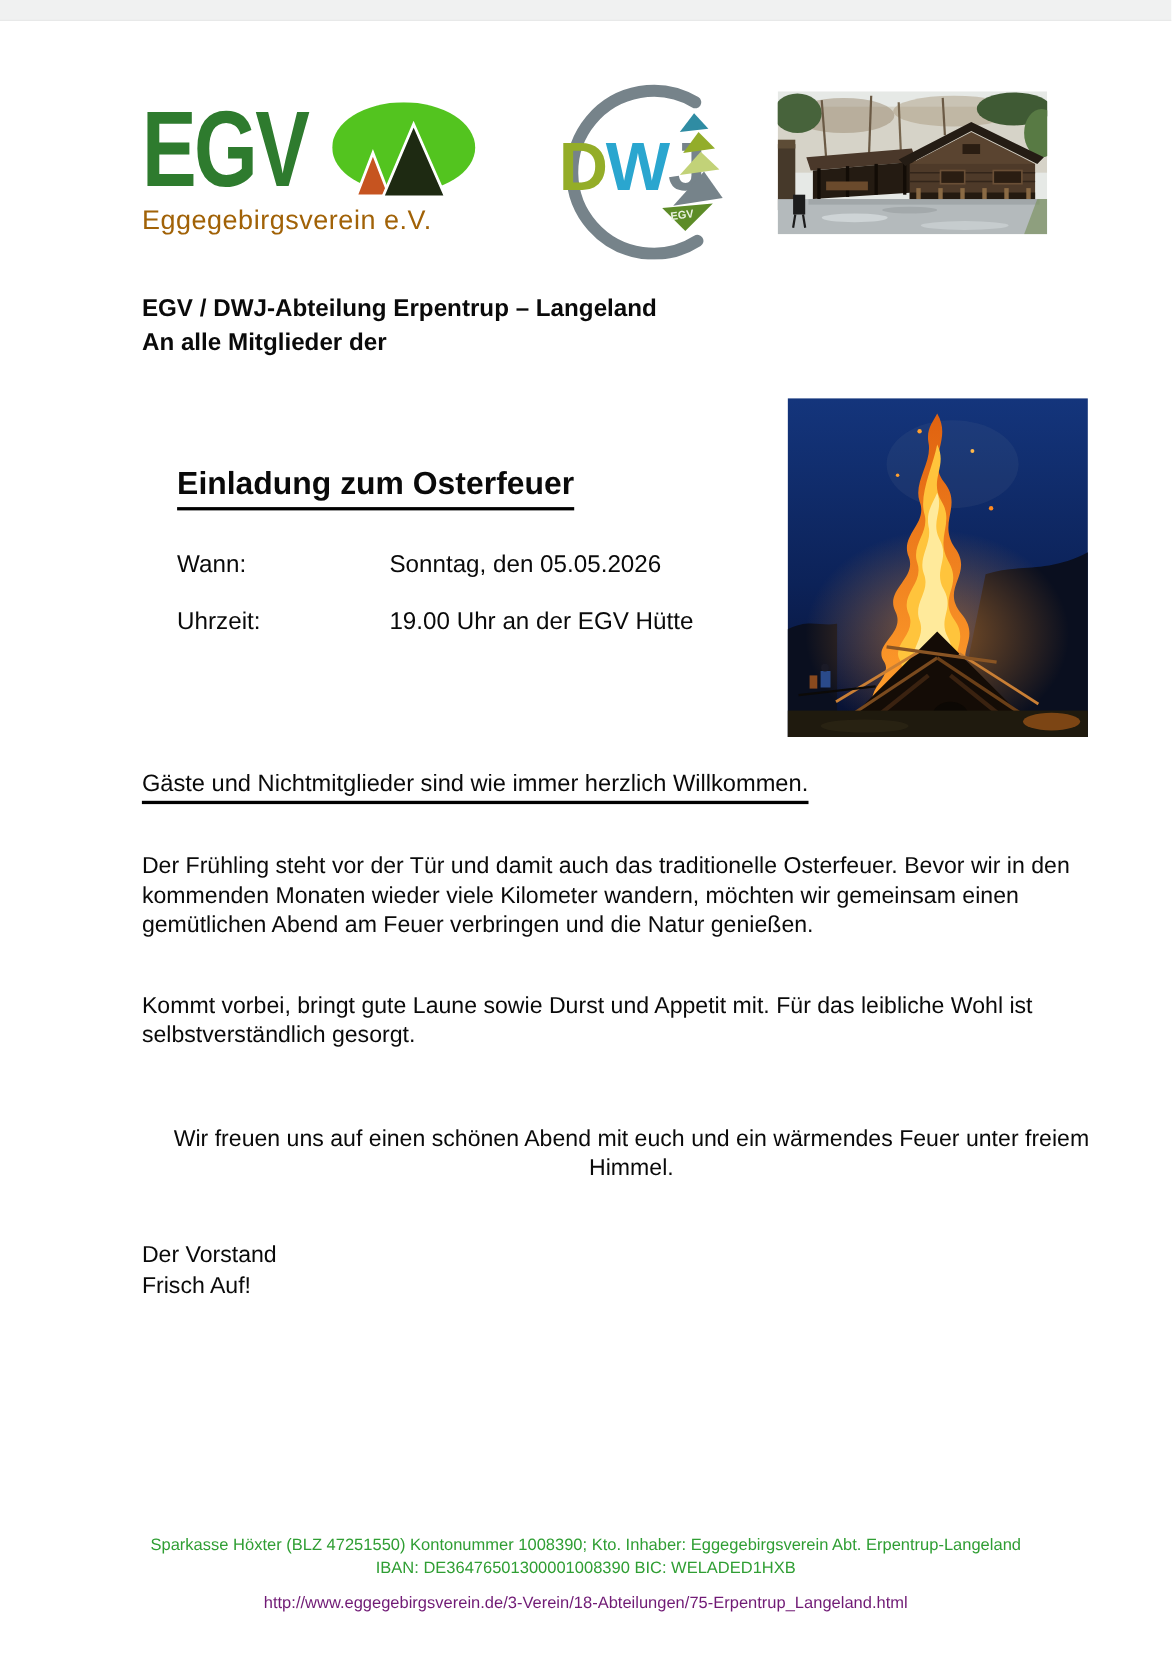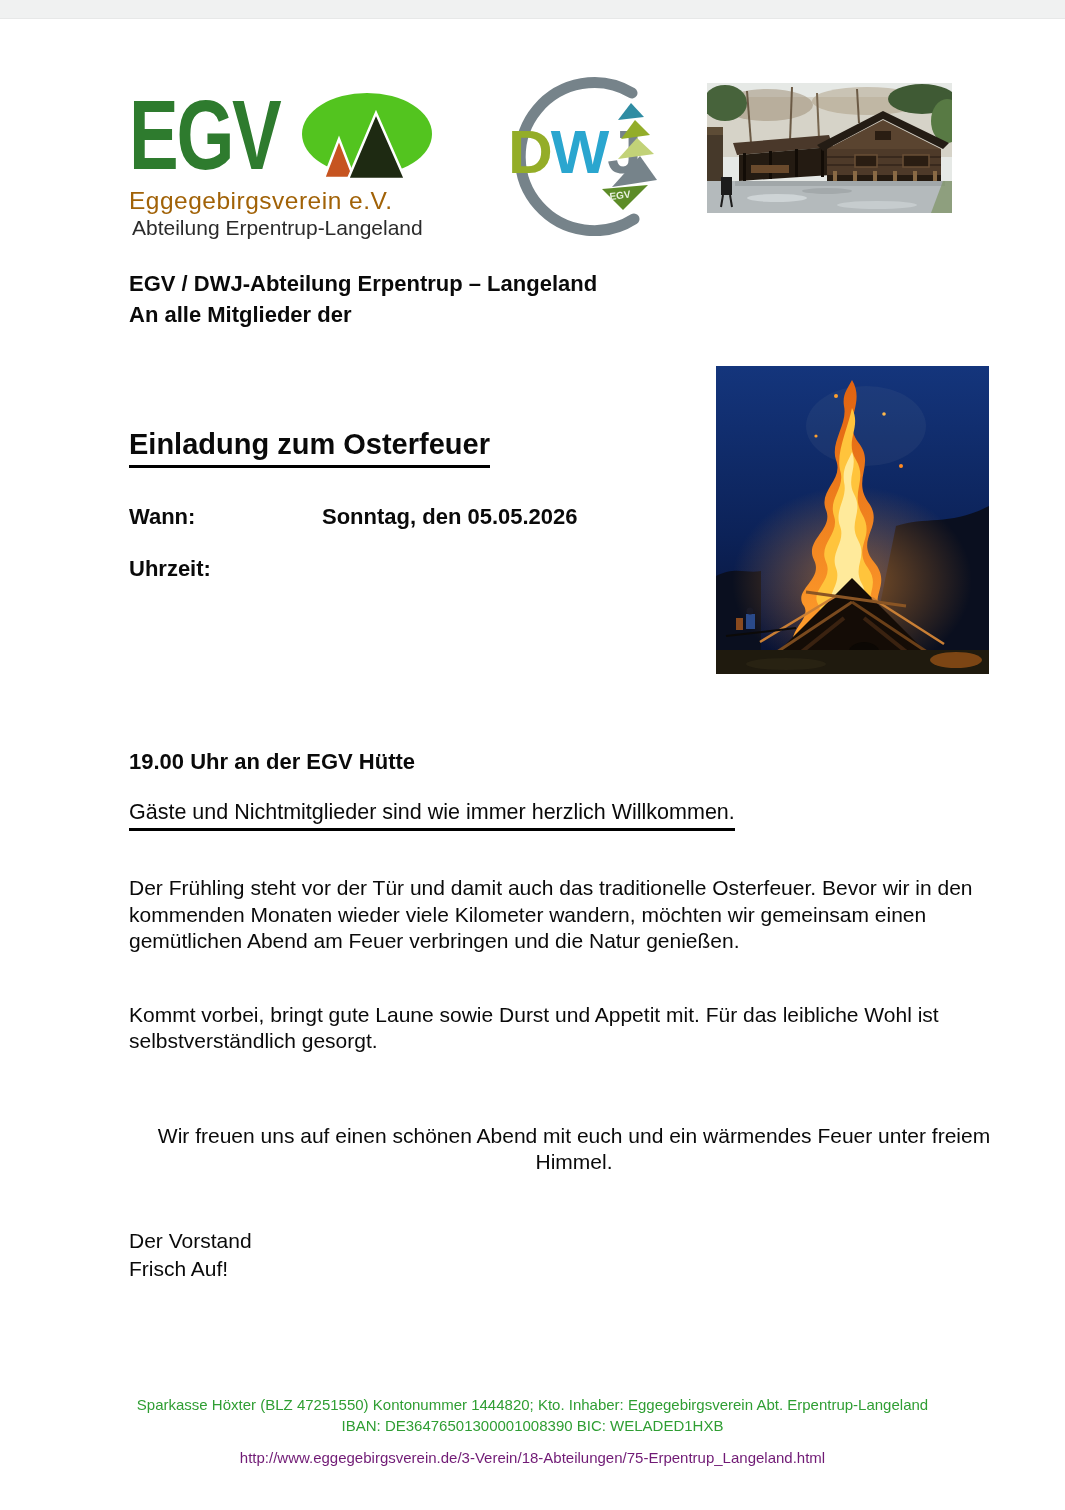--- a/index.html
+++ b/index.html
@@ -71,7 +71,6 @@
         </svg>
       </div>
       <div class="egv-org">Eggegebirgsverein e.V.</div>
-      <div class="egv-dept">Abteilung Erpentrup-Langeland</div>
     </div>
 
     <svg class="dwj-logo" width="165" height="160" viewBox="0 0 165 160">

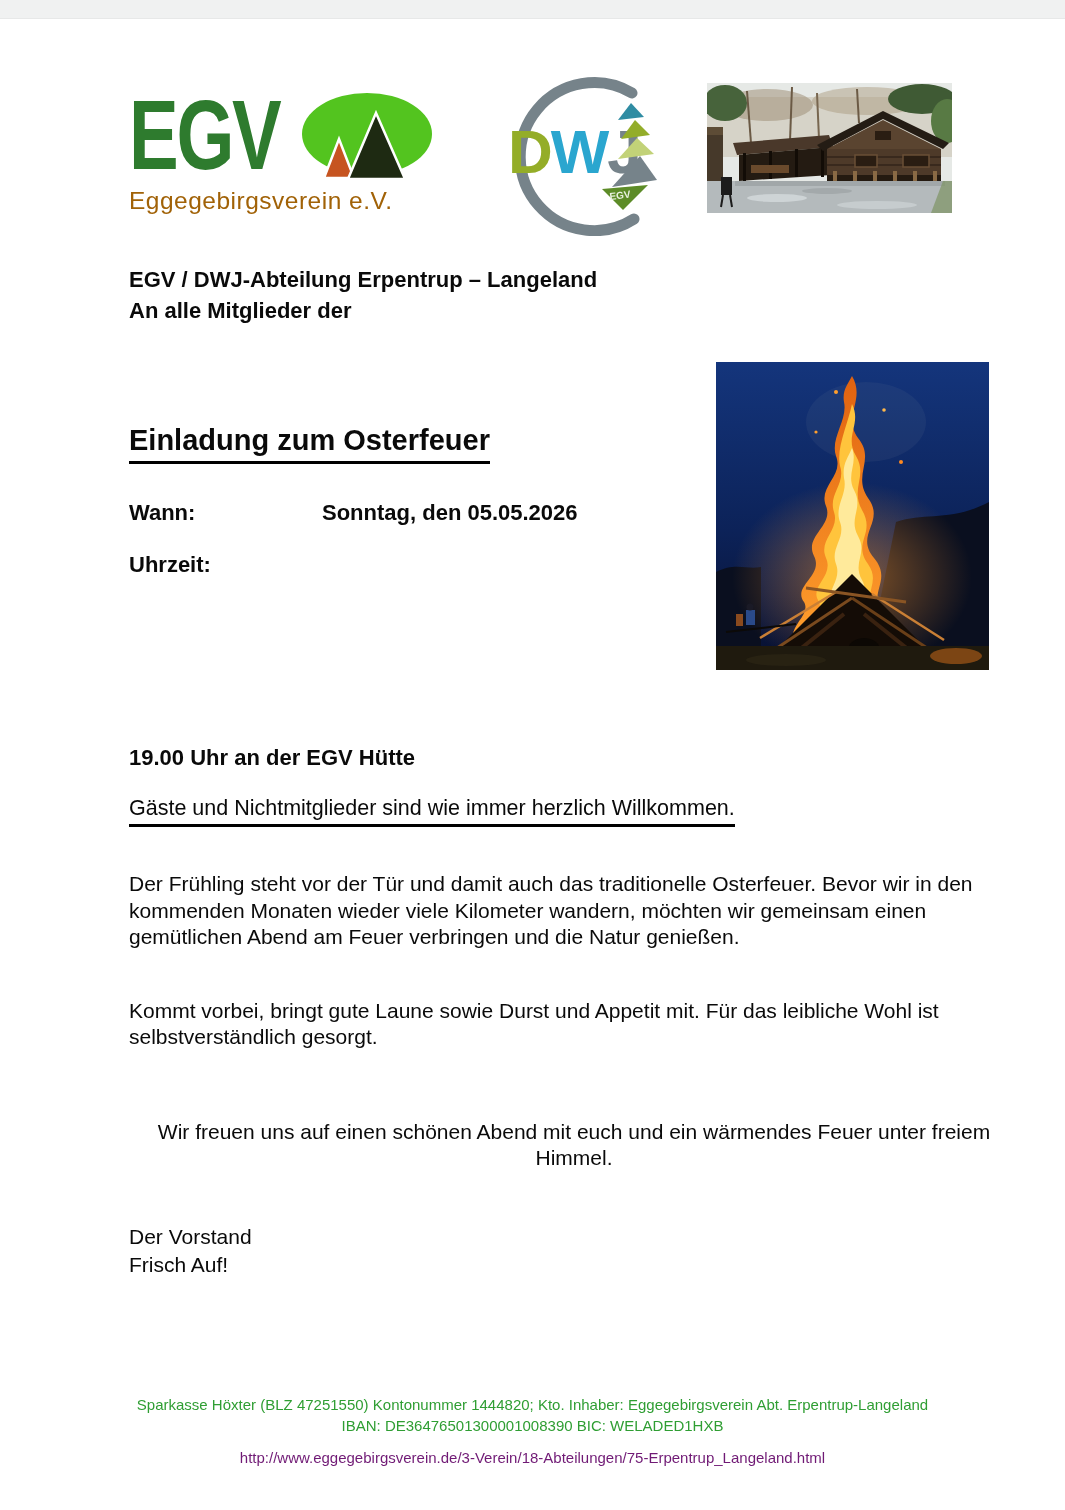--- a/index.html
+++ b/index.html
@@ -30,7 +30,7 @@
 
   
   .invitation{display:flex;margin-top:36px;}
-  .inv-left{flex:1;padding-top:62px;}
+  .inv-left{flex:1;padding-top:62px;margin-left:32px;}
   .inv-title{font-size:29px;font-weight:bold;}
   .inv-title span{display:inline-block;border-bottom:3px solid #000;padding-bottom:4px;}
   .detail-row{display:flex;font-size:22px;font-weight:bold;}

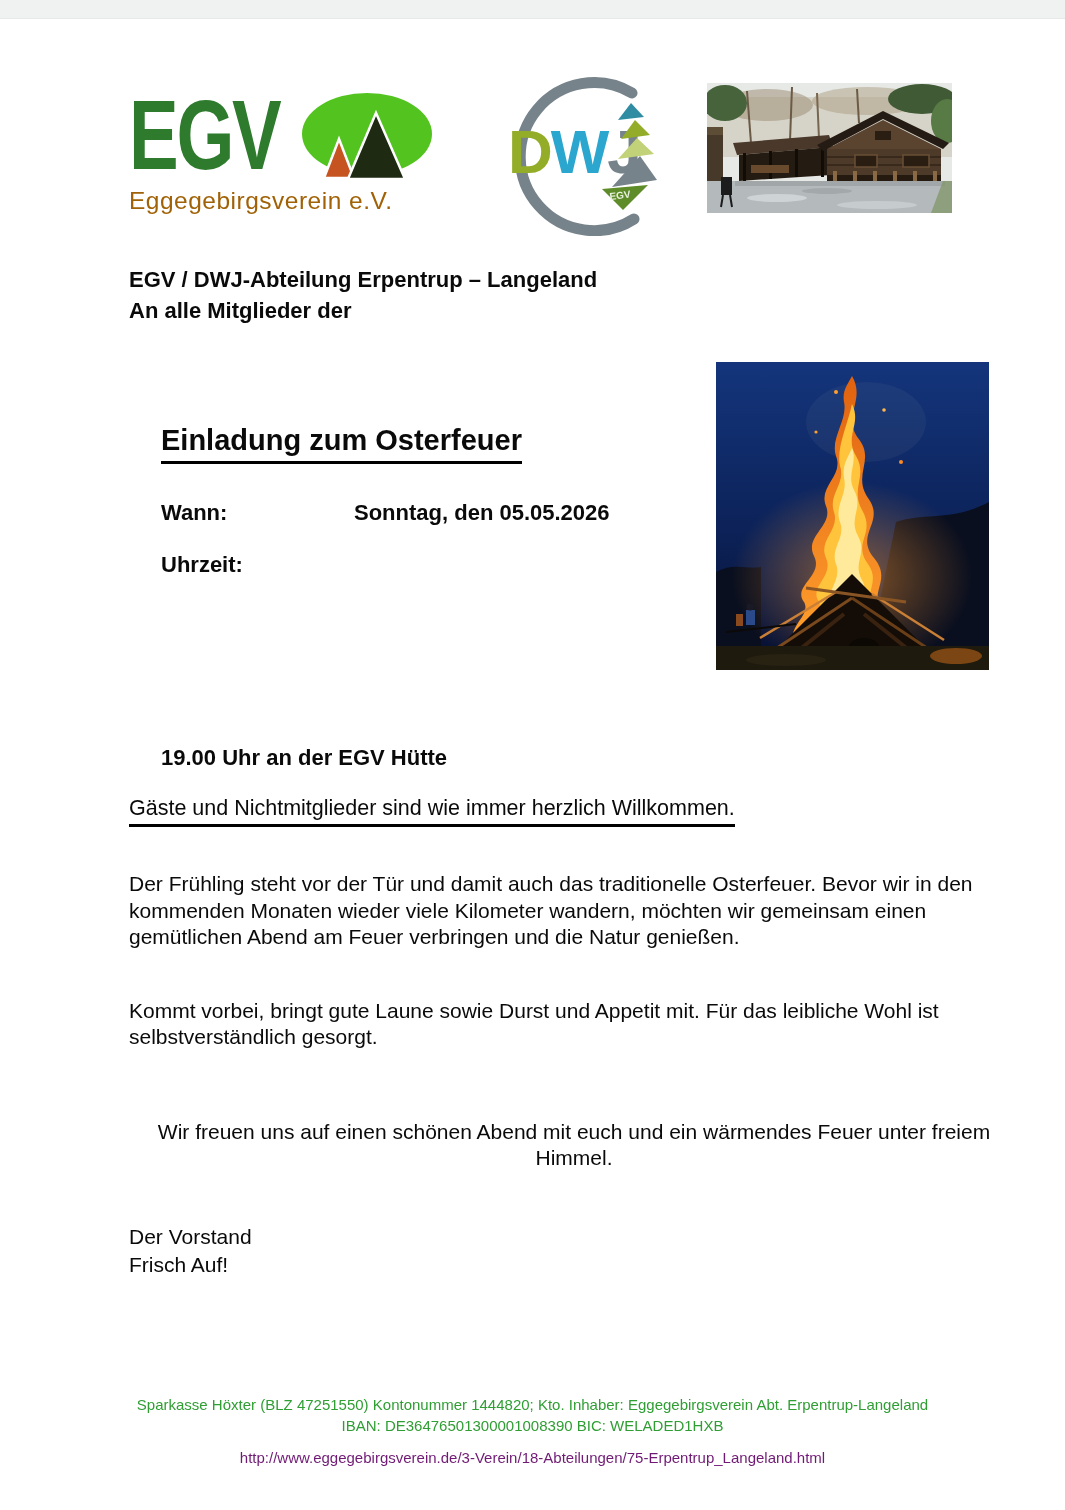--- a/index.html
+++ b/index.html
@@ -33,7 +33,7 @@
   .inv-left{flex:1;padding-top:62px;margin-left:32px;}
   .inv-title{font-size:29px;font-weight:bold;}
   .inv-title span{display:inline-block;border-bottom:3px solid #000;padding-bottom:4px;}
-  .detail-row{display:flex;font-size:22px;font-weight:bold;}
+  .detail-row{display:flex;font-size:22px;font-weight:normal;}
   .detail-row.first{margin-top:36px;}
   .detail-row.second{margin-top:26px;flex-direction:column;}
   .detail-label{width:193px;flex:0 0 193px;}

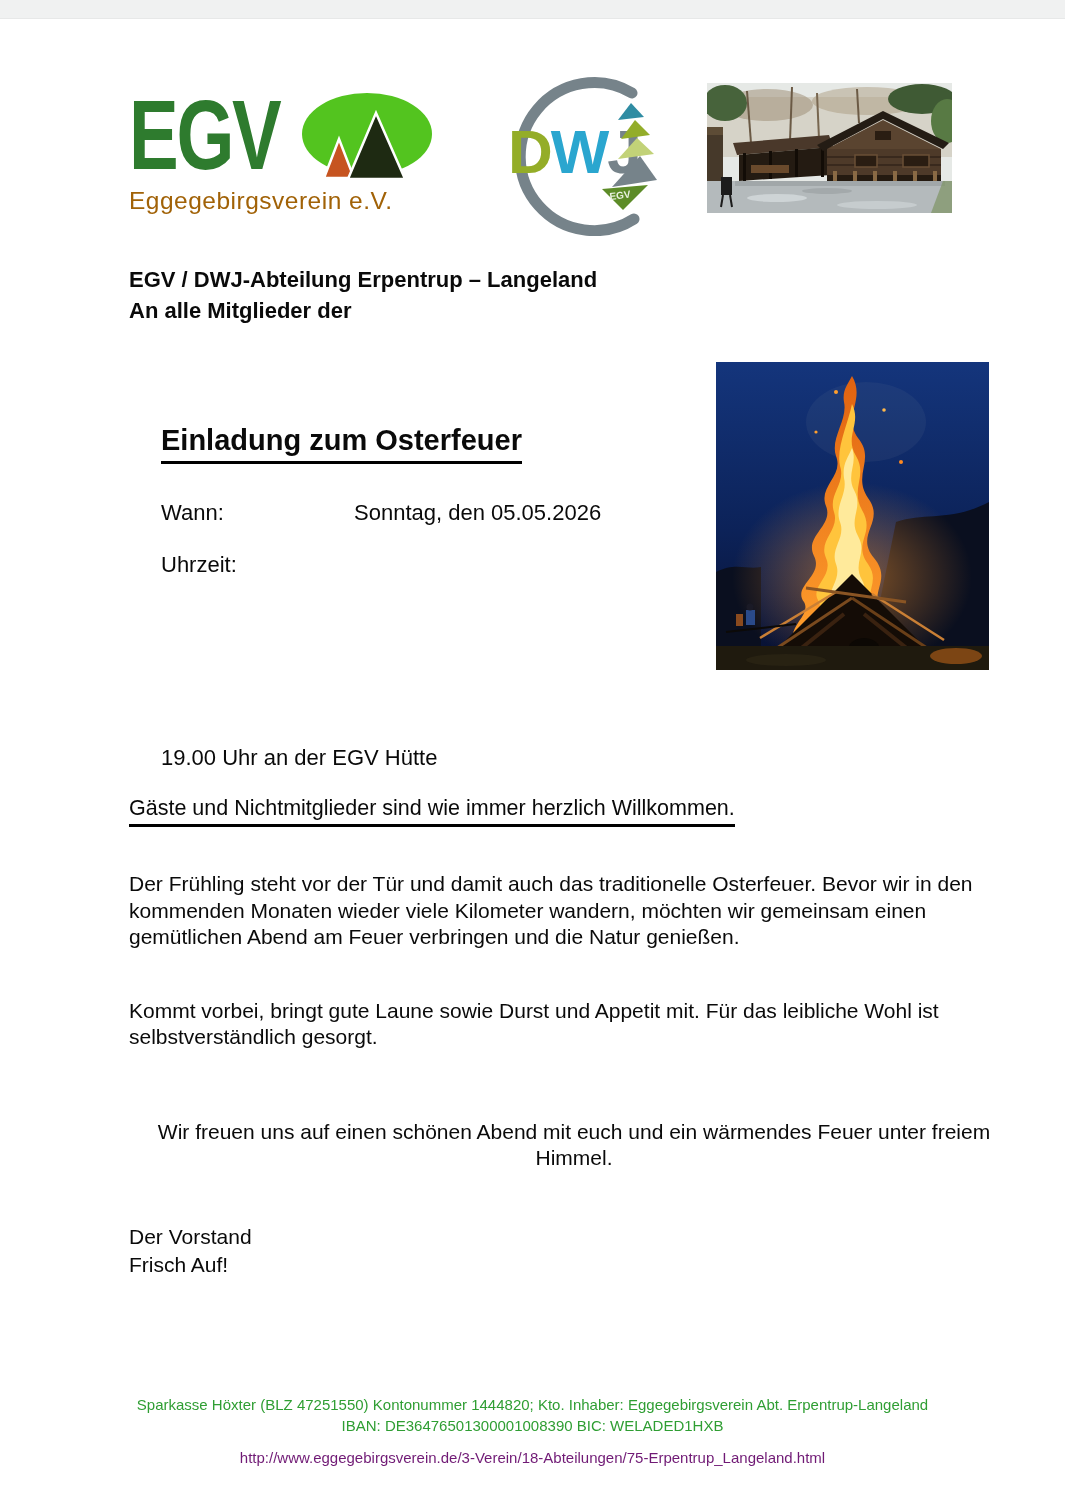--- a/index.html
+++ b/index.html
@@ -35,7 +35,7 @@
   .inv-title span{display:inline-block;border-bottom:3px solid #000;padding-bottom:4px;}
   .detail-row{display:flex;font-size:22px;font-weight:normal;}
   .detail-row.first{margin-top:36px;}
-  .detail-row.second{margin-top:26px;flex-direction:column;}
+  .detail-row.second{margin-top:26px;}
   .detail-label{width:193px;flex:0 0 193px;}
   .inv-right{flex:0 0 273px;}
 

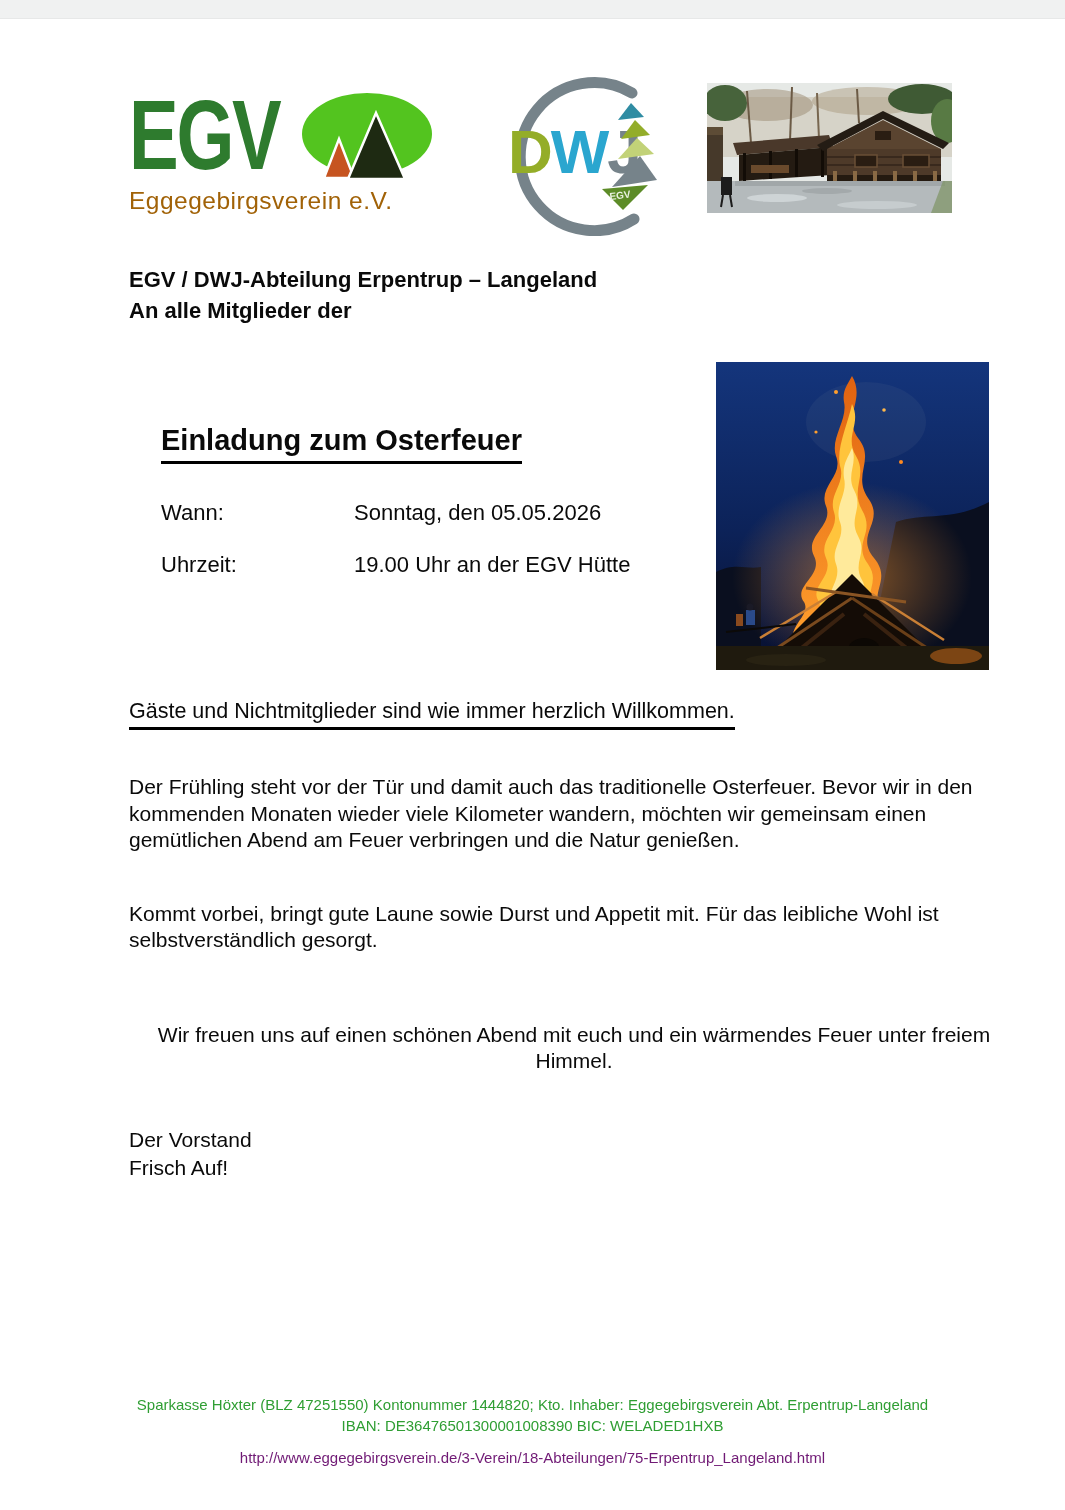--- a/index.html
+++ b/index.html
@@ -218,7 +218,7 @@
 </div>
 
 <div class="footer">
-  <div>Sparkasse Höxter (BLZ 47251550) Kontonummer 1444820; Kto. Inhaber: Eggegebirgsverein Abt. Erpentrup-Langeland</div>
+  <div>Sparkasse Höxter (BLZ 47251550) Kontonummer 1008390; Kto. Inhaber: Eggegebirgsverein Abt. Erpentrup-Langeland</div>
   <div>IBAN: DE36476501300001008390 BIC: WELADED1HXB</div>
   <a class="footer-url" href="#">http://www.eggegebirgsverein.de/3-Verein/18-Abteilungen/75-Erpentrup_Langeland.html</a>
 </div>

